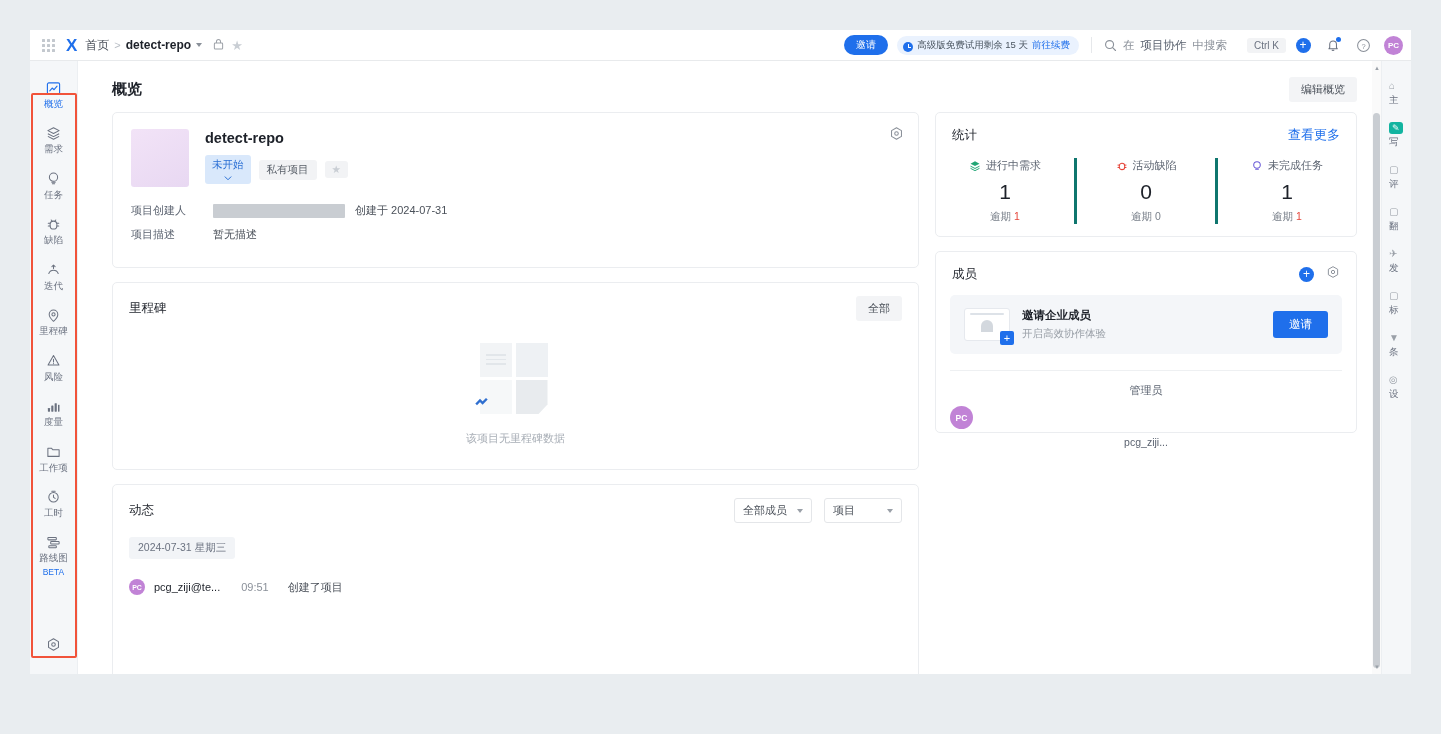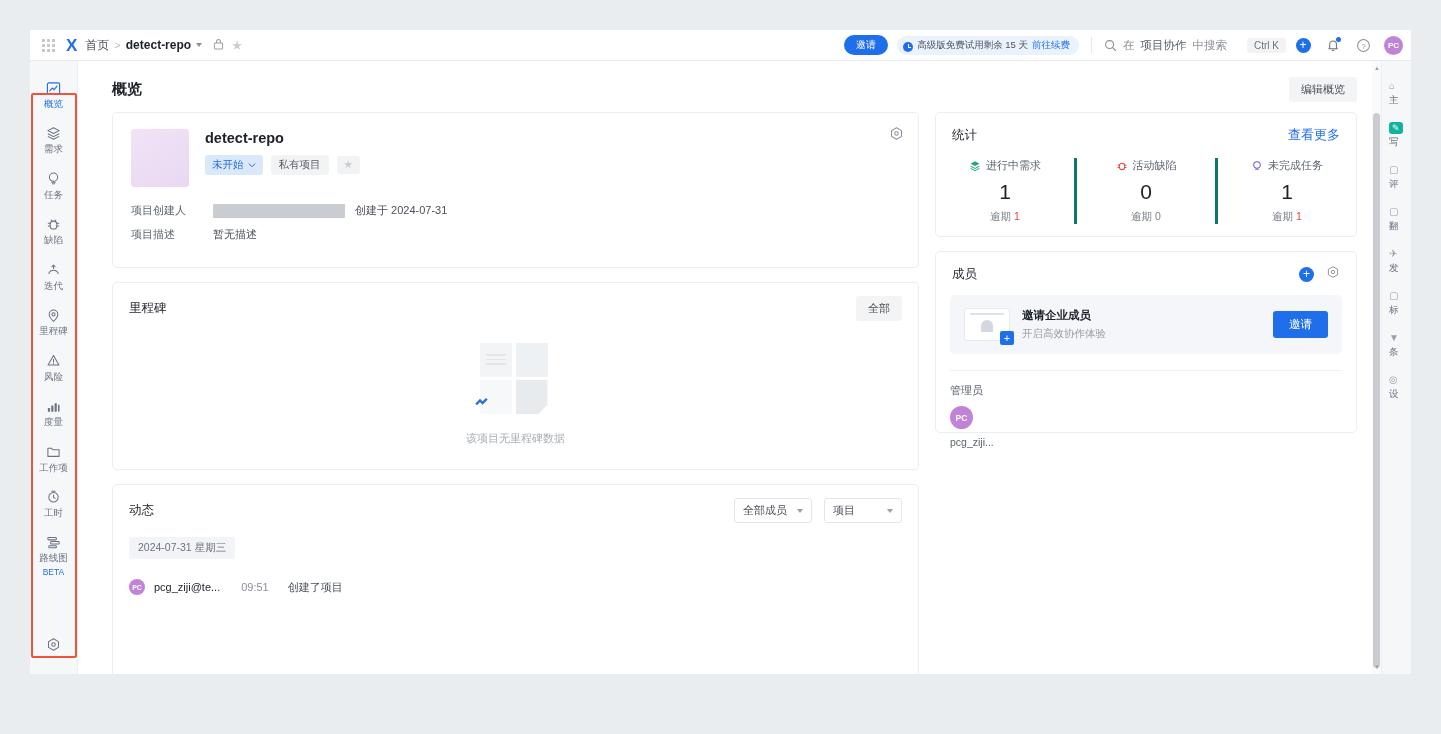--- a/index.html
+++ b/index.html
@@ -220,7 +220,7 @@
   .tag-status {
     background: #d9e8fb; color: #2a6fd4;
     font-size: 10.5px; border-radius: 3px;
-    padding: 3px 7px; display: flex; align-items: center; gap: 4px;
+    padding: 3px 7px; display: flex; align-items: center; gap: 4px; flex-direction: column;
   }
   .tag-plain {
     background: #f2f3f5; color: #585f68;

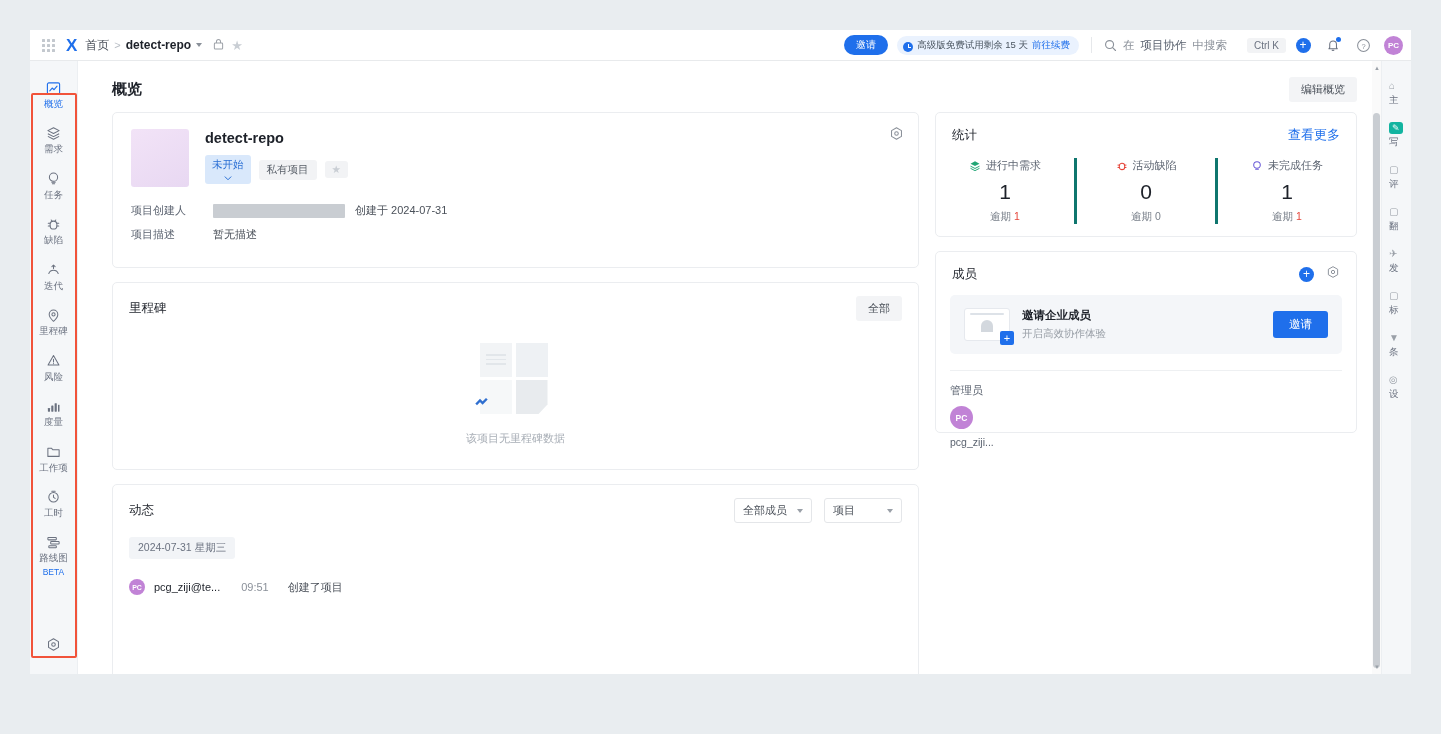--- a/index.html
+++ b/index.html
@@ -332,7 +332,7 @@
     padding: 6px 16px;
   }
   .mem-divider { height: 1px; background: #eef0f2; margin: 16px 14px 0; }
-  .mem-section { padding: 12px 14px 18px; }
+  .mem-section { padding: 12px 14px 18px; text-align: center; }
   .mem-role { font-size: 11px; color: #5b6370; }
   .mem-avatar {
     width: 23px; height: 23px; border-radius: 50%;

